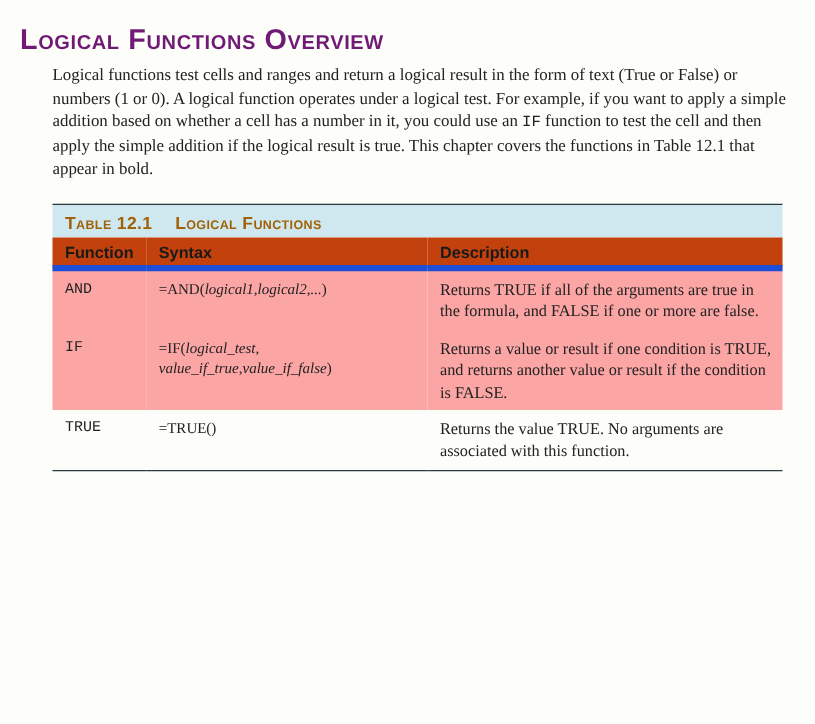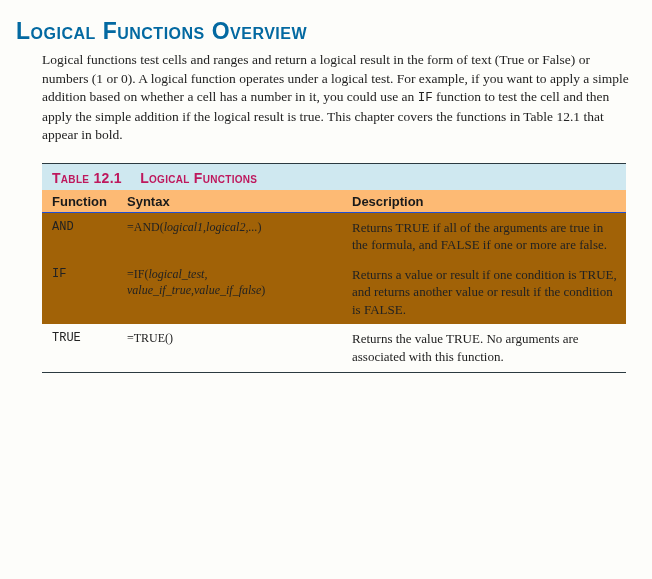--- a/index.html
+++ b/index.html
@@ -19,7 +19,7 @@
     font-family: "Trebuchet MS", "Segoe UI", Arial, sans-serif;
     font-variant: small-caps;
     letter-spacing: 0.5px;
-    color: #0369a1;
+    color: #701a75;
     font-weight: 600;
     font-size: 23px;
     margin-bottom: 6px;

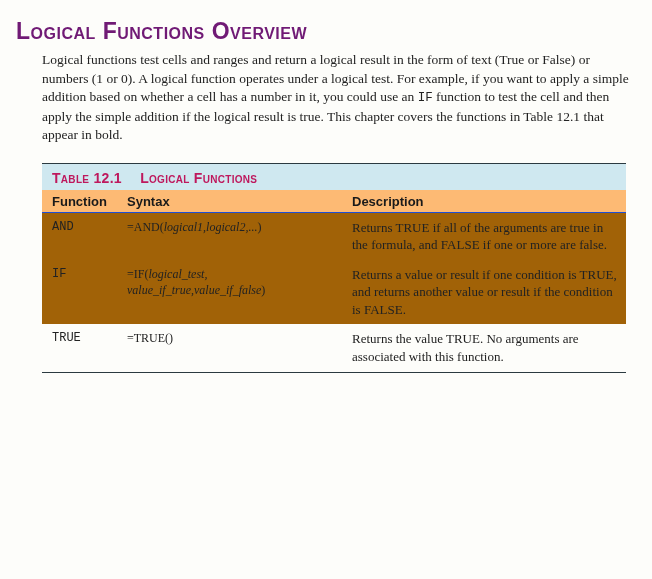--- a/index.html
+++ b/index.html
@@ -40,7 +40,7 @@
     padding: 6px 10px 4px 10px;
     font-family: "Trebuchet MS", Arial, sans-serif;
     font-variant: small-caps;
-    color: #be185d;
+    color: #a16207;
     border-top: 1px solid #2b3a40;
     font-size: 14px;
     font-weight: 700;

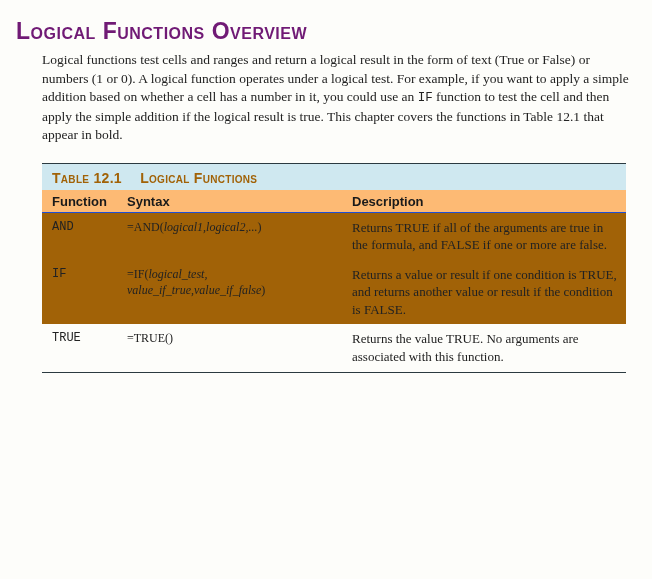--- a/index.html
+++ b/index.html
@@ -58,9 +58,9 @@
     font-weight: 700;
     font-size: 13px;
     padding: 4px 8px 3px 10px;
-    border-bottom: 1px solid #1d4ed8;
+    border-bottom: 5px solid #1d4ed8;
     color: #1a1a1a;
-    background: #fdba74;
+    background: #c2410c;
   }
   tbody td {
     vertical-align: top;

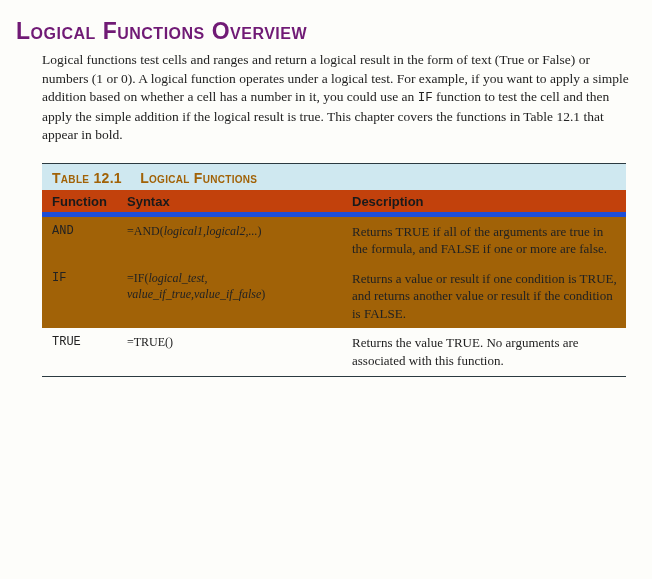--- a/index.html
+++ b/index.html
@@ -67,7 +67,7 @@
     padding: 6px 8px 6px 10px;
     line-height: 1.35;
   }
-  tbody tr.shade { background: #a16207; }
+  tbody tr.shade { background: #fca5a5; }
   tbody tr:last-child td { border-bottom: 1px solid #2b3a40; }
   td.fn {
     font-family: "Courier New", monospace;

